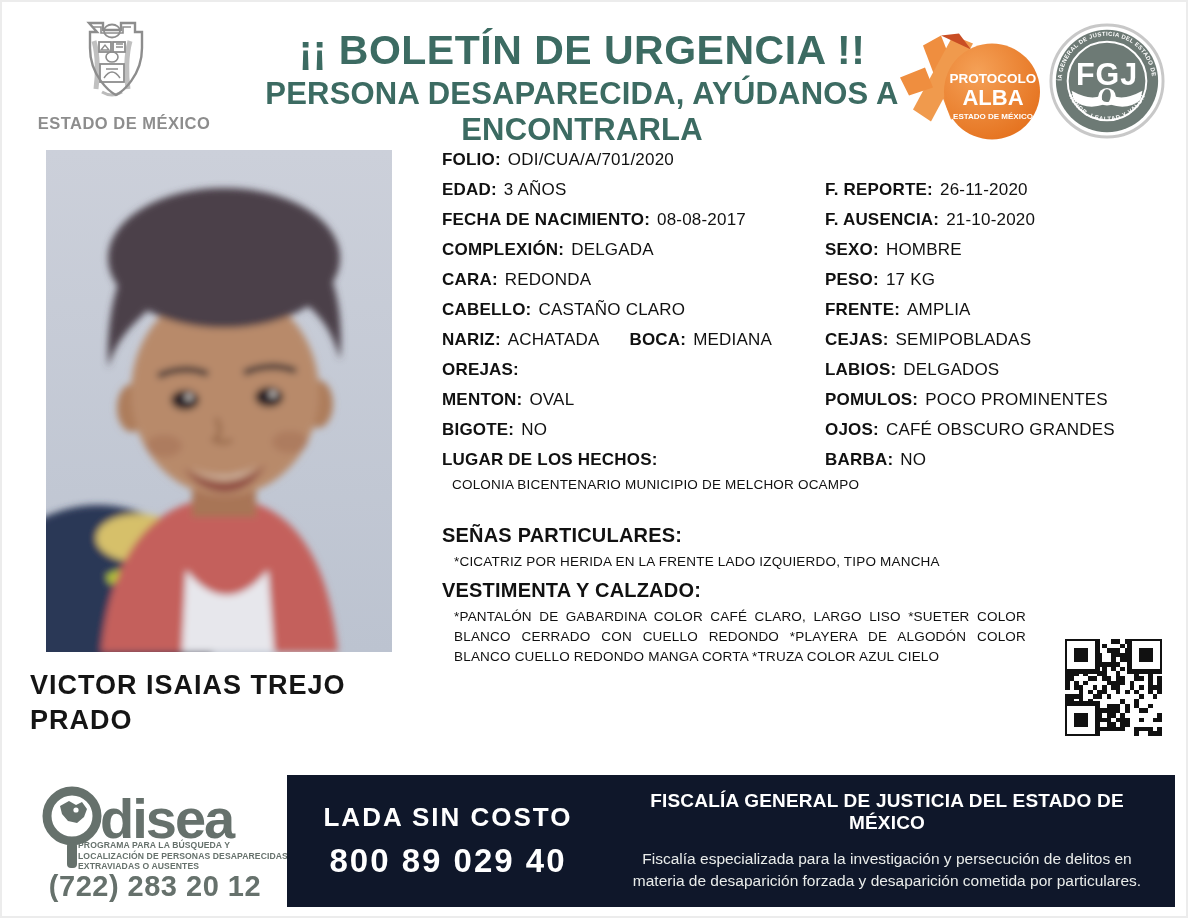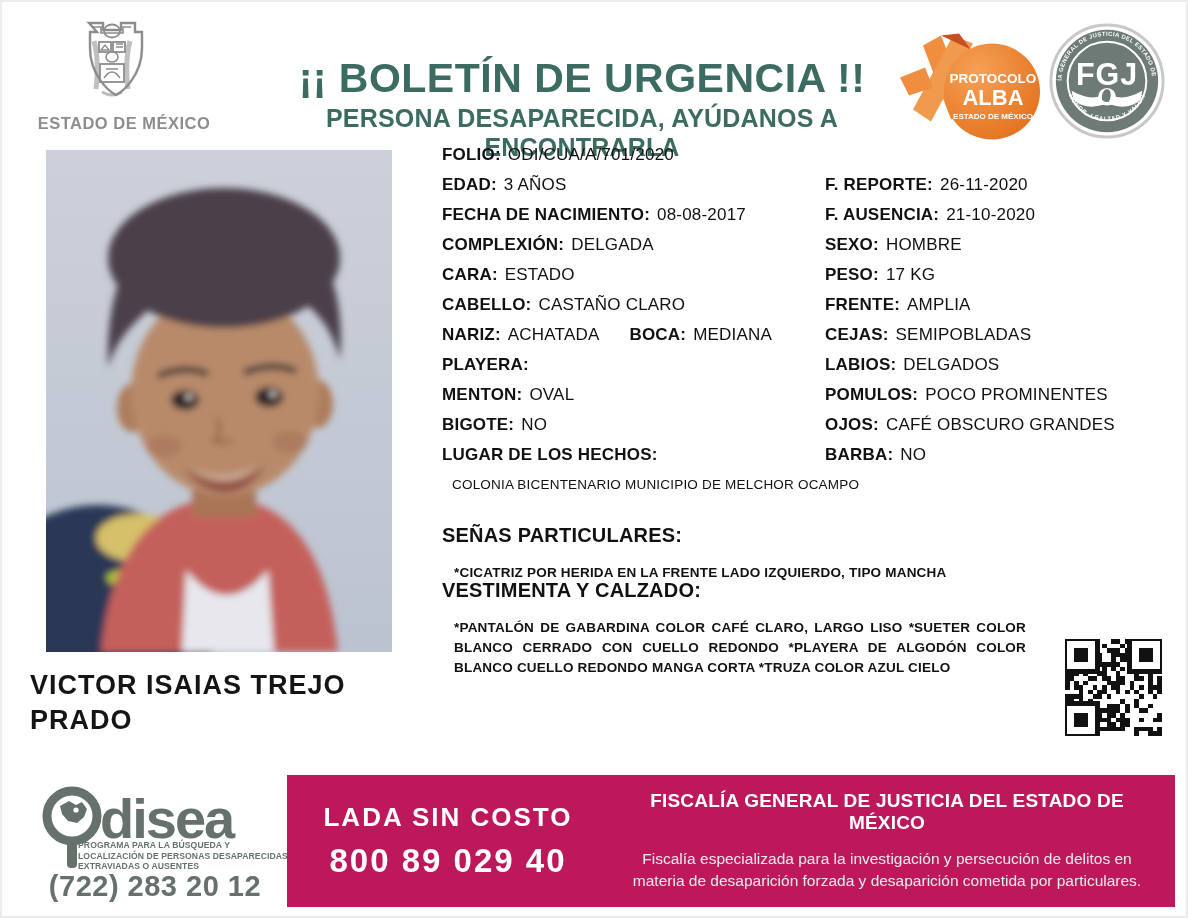--- a/index.html
+++ b/index.html
@@ -12,7 +12,7 @@
   .coat{position:absolute; left:40px; top:12px; width:160px; height:100px;}
   .state-caption{position:absolute; left:22px; top:112px; width:200px; text-align:center;
     font-size:16.5px; font-weight:bold; color:#8d8d8d; letter-spacing:.5px;}
-  .title-wrap{position:absolute; left:240px; top:26px; width:680px; text-align:center; color:#3c6b62;margin-top:28px;}
+  .title-wrap{position:absolute; left:240px; top:26px; width:680px; text-align:center; color:#3c6b62;}
   .title{font-size:41px; font-weight:bold; letter-spacing:.5px; line-height:44px; margin:0;}
   .subtitle{font-size:25px; font-weight:bold; letter-spacing:.2px; margin-top:4px;}
   .alba{position:absolute; left:893px; top:12px; width:150px; height:128px;}

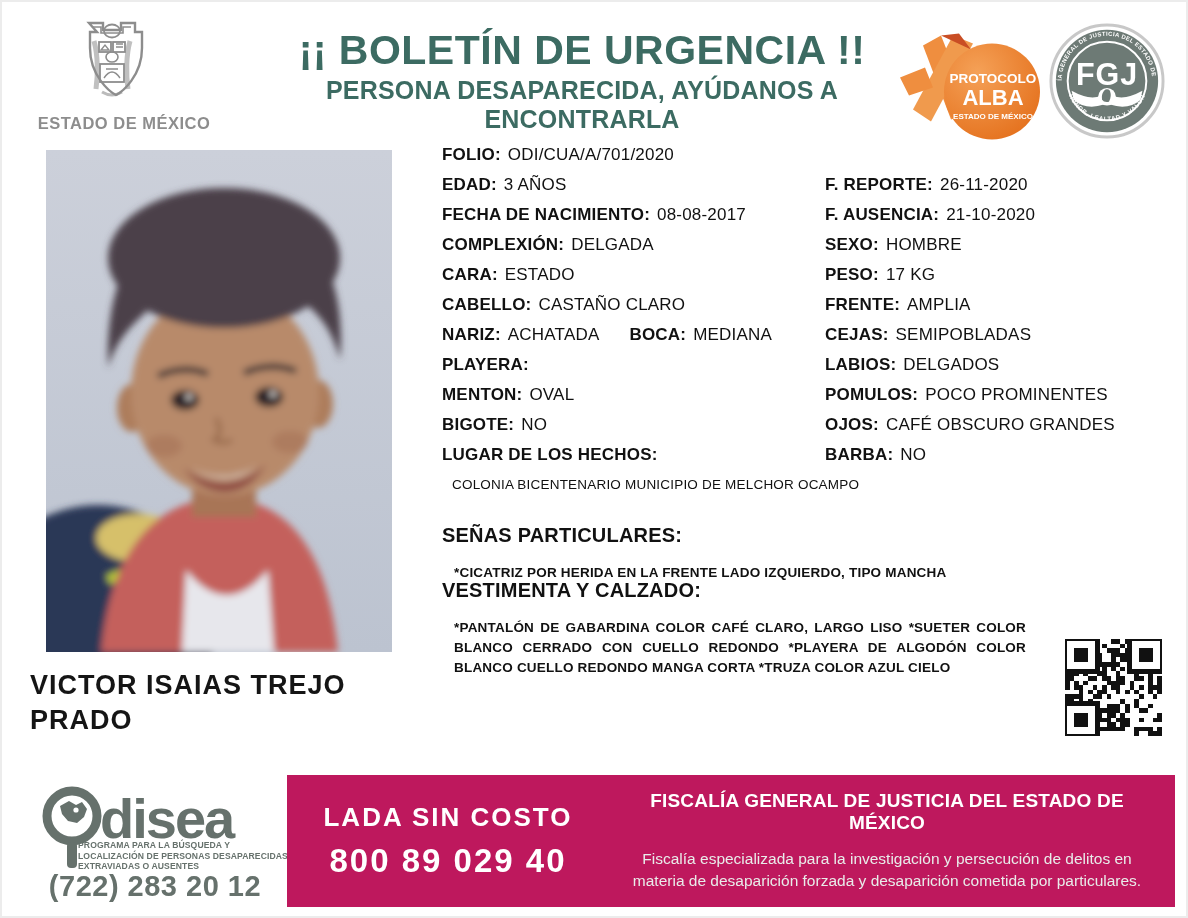--- a/index.html
+++ b/index.html
@@ -14,7 +14,7 @@
     font-size:16.5px; font-weight:bold; color:#8d8d8d; letter-spacing:.5px;}
   .title-wrap{position:absolute; left:240px; top:26px; width:680px; text-align:center; color:#3c6b62;}
   .title{font-size:41px; font-weight:bold; letter-spacing:.5px; line-height:44px; margin:0;}
-  .subtitle{font-size:25px; font-weight:bold; letter-spacing:.2px; margin-top:4px;}
+  .subtitle{font-size:31px; font-weight:bold; letter-spacing:.2px; margin-top:4px;}
   .alba{position:absolute; left:893px; top:12px; width:150px; height:128px;}
   .fgj{position:absolute; left:1046px; top:20px; width:118px; height:118px;}
   

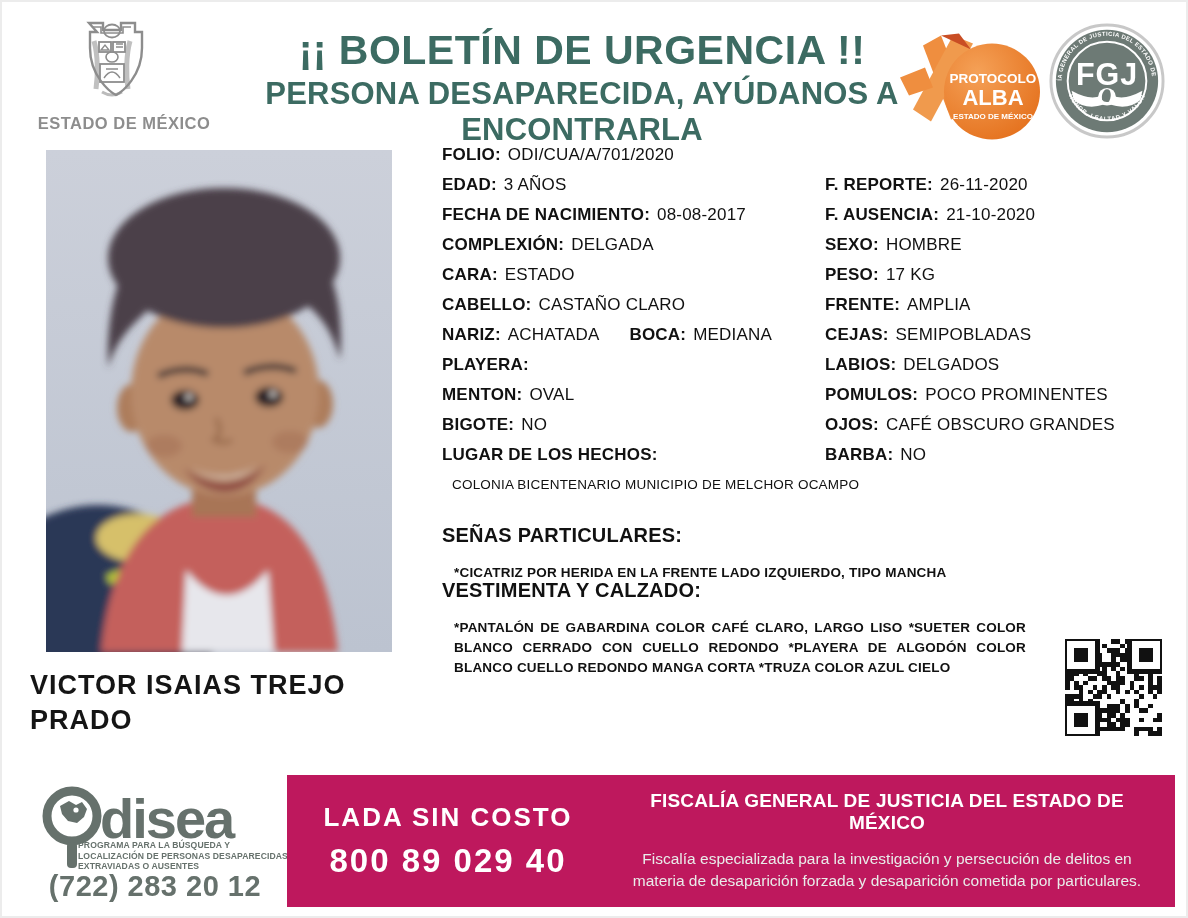--- a/index.html
+++ b/index.html
@@ -25,7 +25,7 @@
   .fields{position:absolute; font-size:17px; letter-spacing:.2px;}
   .fields-left{left:440px; top:143px;}
   .fields-right{left:823px; top:173px;}
-  .frow{height:30px; display:flex; }
+  .frow{height:30px; display:flex; align-items:center;}
   .flabel{font-weight:bold; margin-right:7px; white-space:pre;}
   .fvalue{margin-right:30px; white-space:pre;}
   .fnote{font-size:13.5px; letter-spacing:.2px; margin:2px 0 0 10px;text-align:right;}

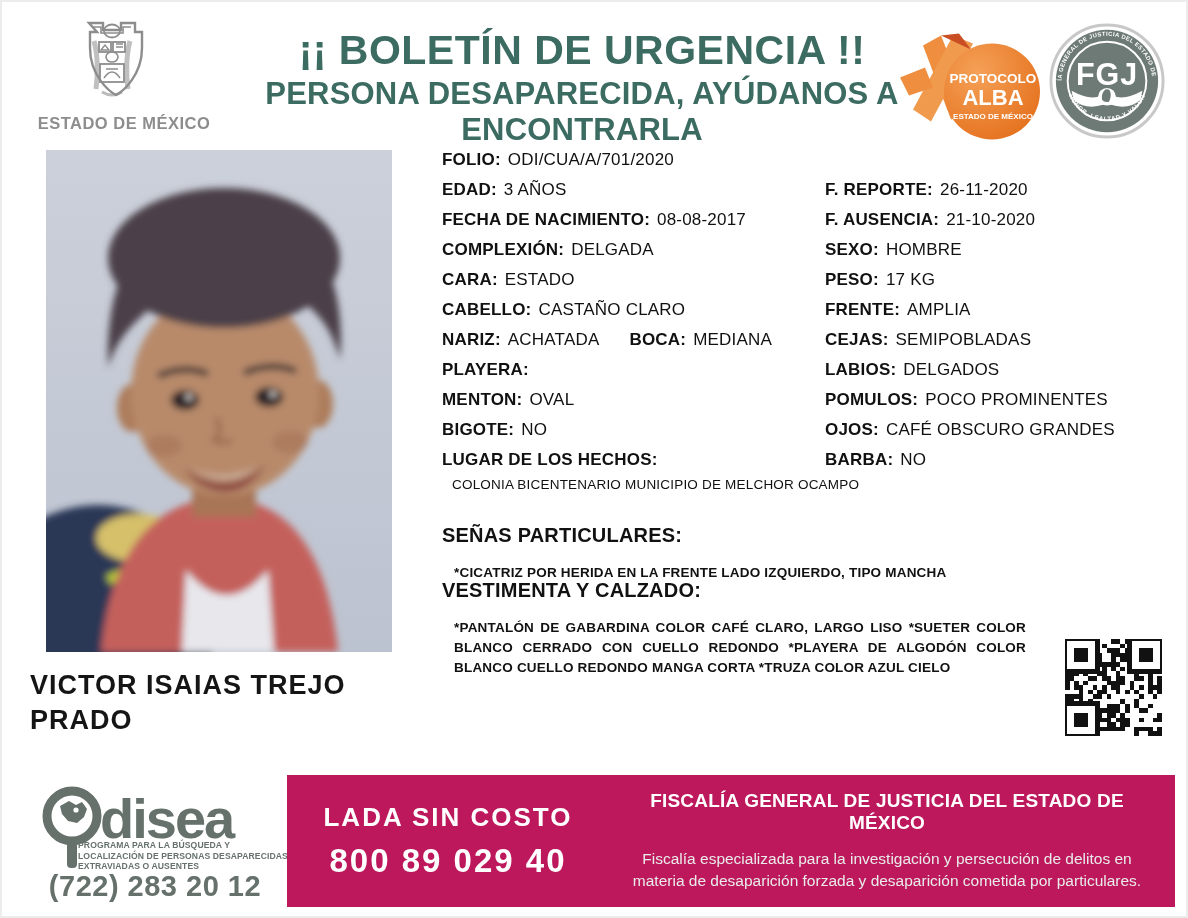--- a/index.html
+++ b/index.html
@@ -186,7 +186,7 @@
       </div>
       <div class="frow">
         <span class="flabel">CARA:</span>
-        <span class="fvalue">ESTADO</span>
+        <span class="fvalue">REDONDA</span>
       </div>
       <div class="frow">
         <span class="flabel">CABELLO:</span>

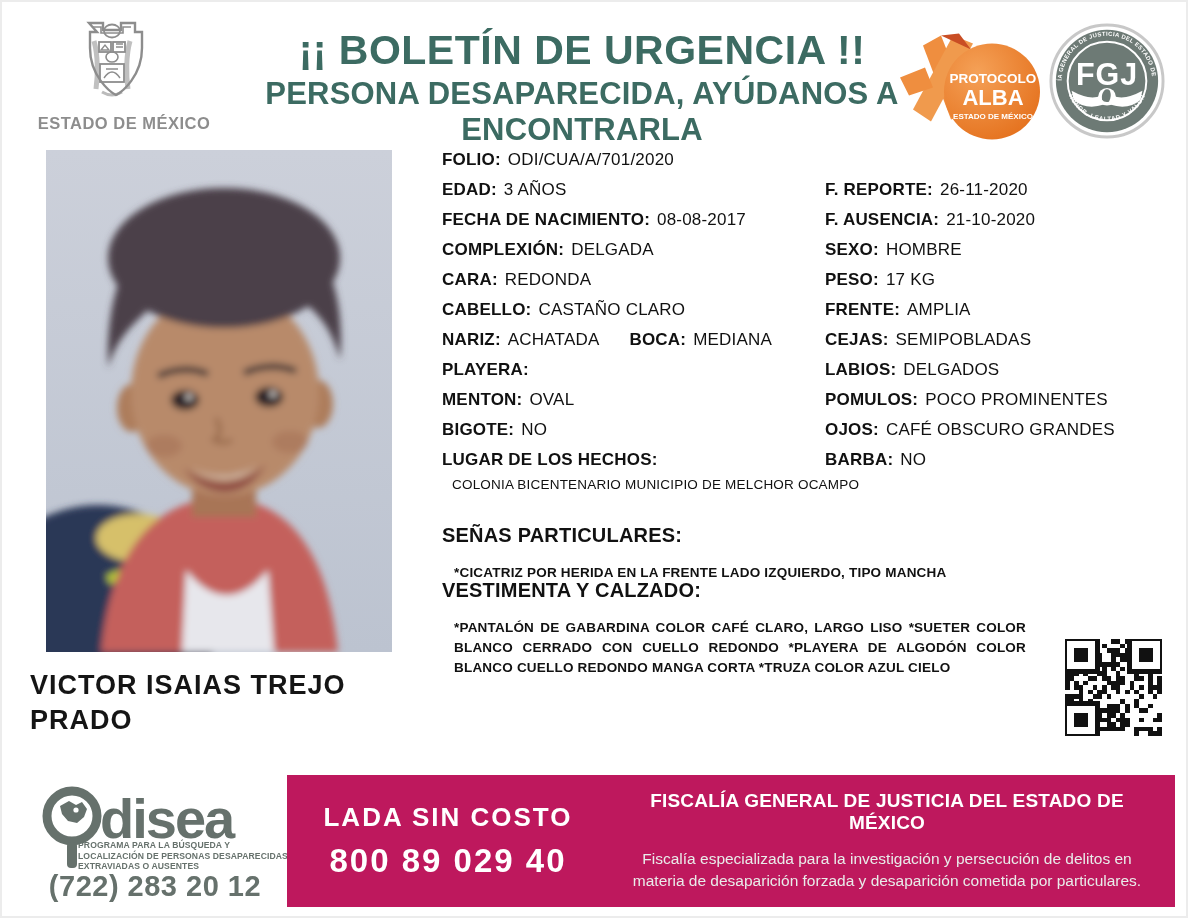--- a/index.html
+++ b/index.html
@@ -199,7 +199,7 @@
         <span class="fvalue">MEDIANA</span>
       </div>
       <div class="frow">
-        <span class="flabel">PLAYERA:</span>
+        <span class="flabel">OREJAS:</span>
         <span class="fvalue"></span>
       </div>
       <div class="frow">

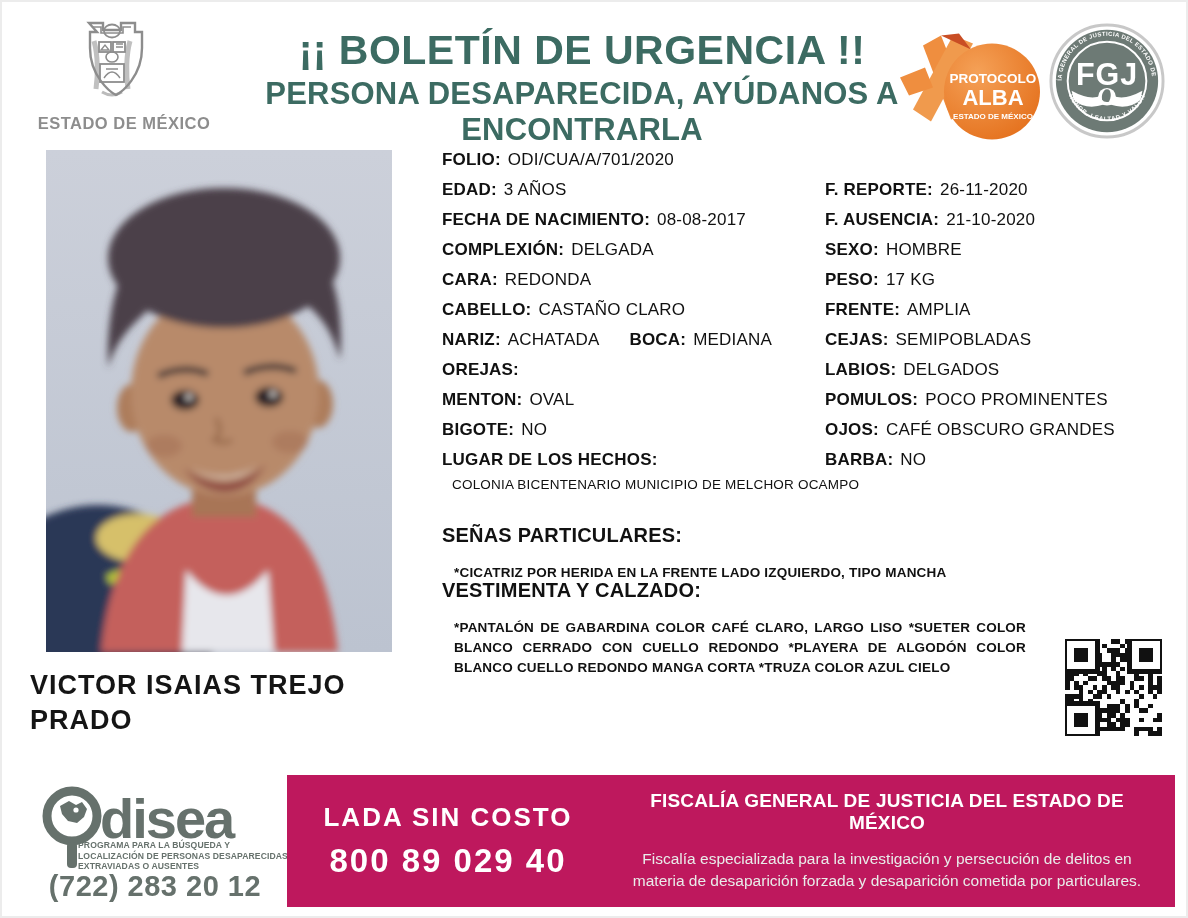--- a/index.html
+++ b/index.html
@@ -33,8 +33,8 @@
   .sec-senas{top:522px;}
   .sec-vest{top:577px;}
   .sec-title{font-size:20px; font-weight:bold; letter-spacing:.2px;}
-  .sec-text{font-size:13.5px; letter-spacing:.2px; line-height:20px; margin:16px 0 0 12px;
-    width:572px; text-align:justify;font-weight:bold;}
+  .sec-text{font-size:13.5px; letter-spacing:.2px; line-height:20px; margin:5px 0 0 12px;
+    width:572px; text-align:justify;}
   .qr{position:absolute; left:1063px; top:637px; width:97px; height:97px;}
   
   .odisea{position:absolute; left:36px; top:782px; width:250px; height:90px;}

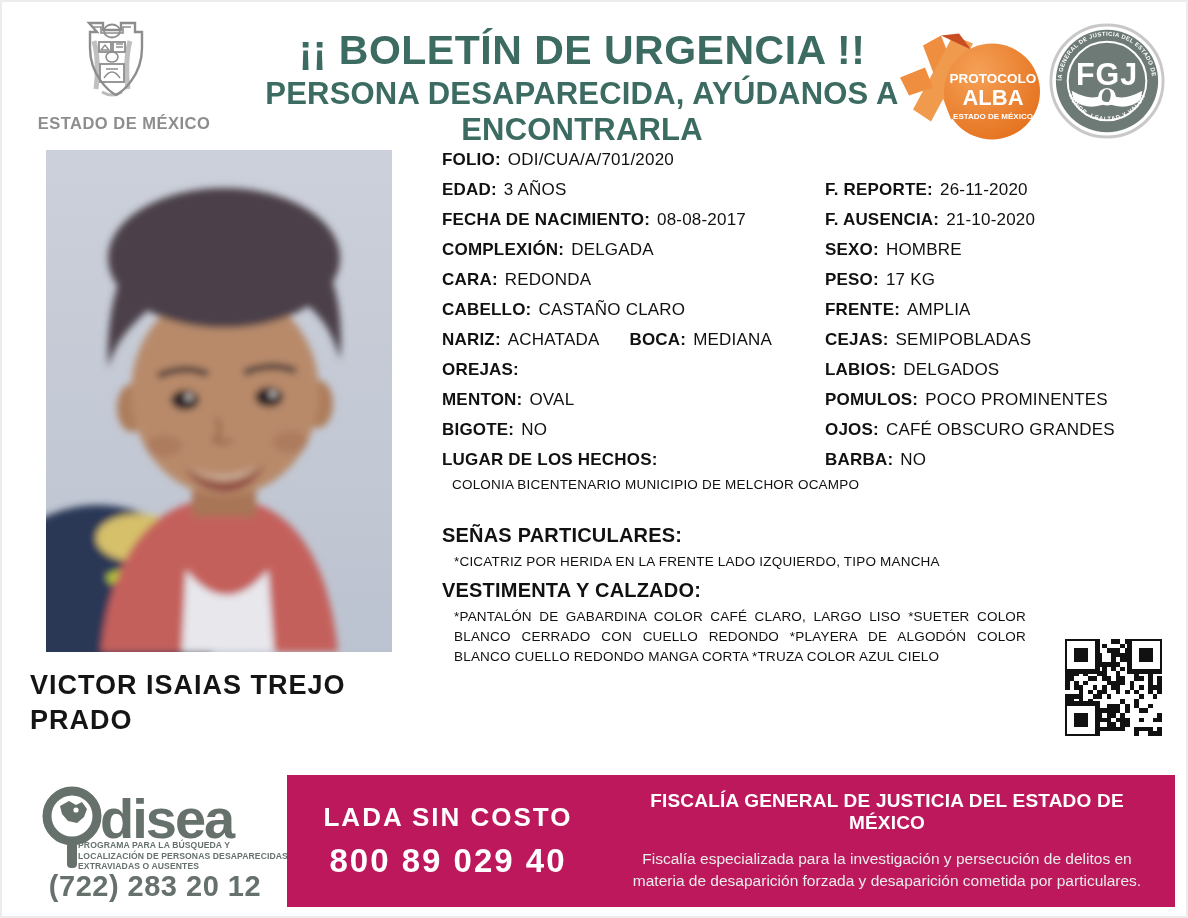--- a/index.html
+++ b/index.html
@@ -43,7 +43,7 @@
   .odisea-phone{position:absolute; left:28px; top:868px; width:250px; text-align:center;
     font-size:29px; font-weight:bold; color:#66716c; letter-spacing:.5px;}
   .footer-bar{position:absolute; left:285px; top:773px; width:888px; height:132px;
-    background:#be185d; display:flex; color:#fff;}
+    background:#0f172a; display:flex; color:#fff;}
   .lada{width:322px; display:flex; flex-direction:column; justify-content:center;
     align-items:center; gap:9px;}
   .lada-label{font-size:26px; font-weight:bold; letter-spacing:2px;}

